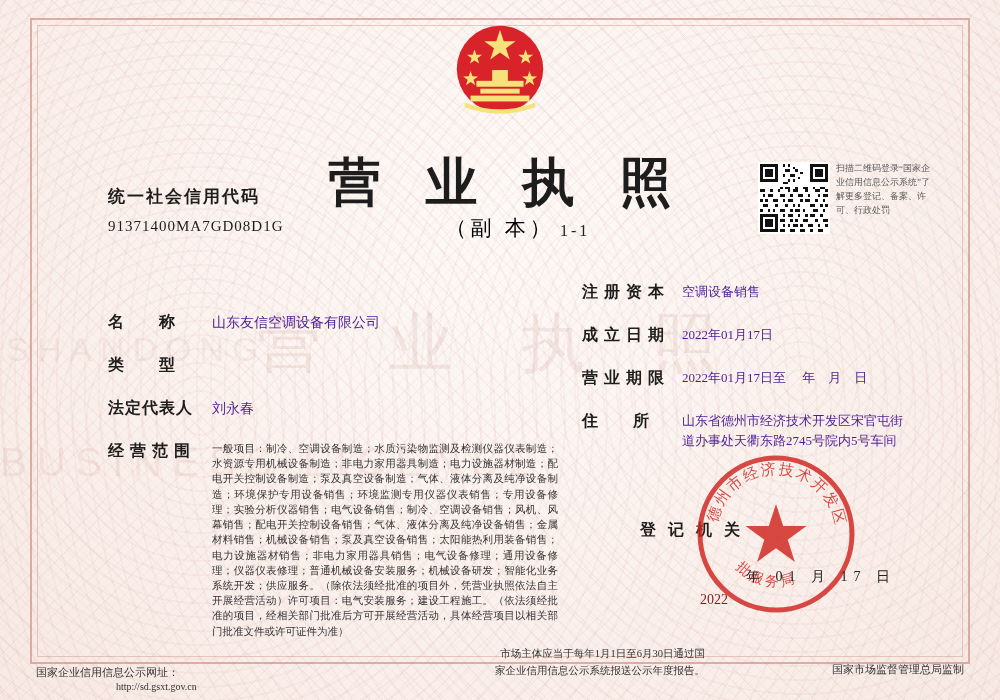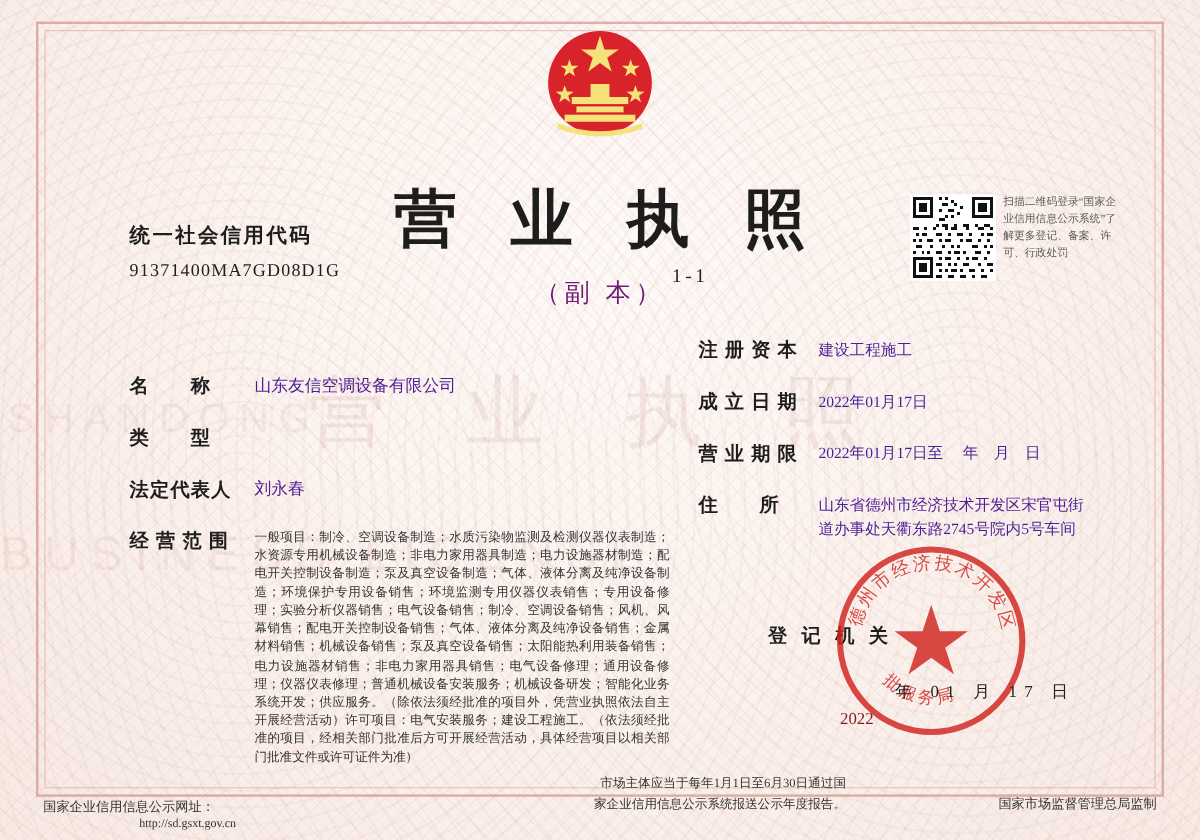--- a/index.html
+++ b/index.html
@@ -115,11 +115,11 @@
   .subtitle {
     position: absolute;
     left: 0; right: 0;
-    top: 230px;
+    top: 214px;
     text-align: center;
     font-size: 21px;
     letter-spacing: 4px;
-    color: #701a75;
+    color: #000000;
   }
   .copy-no {
     position: absolute;

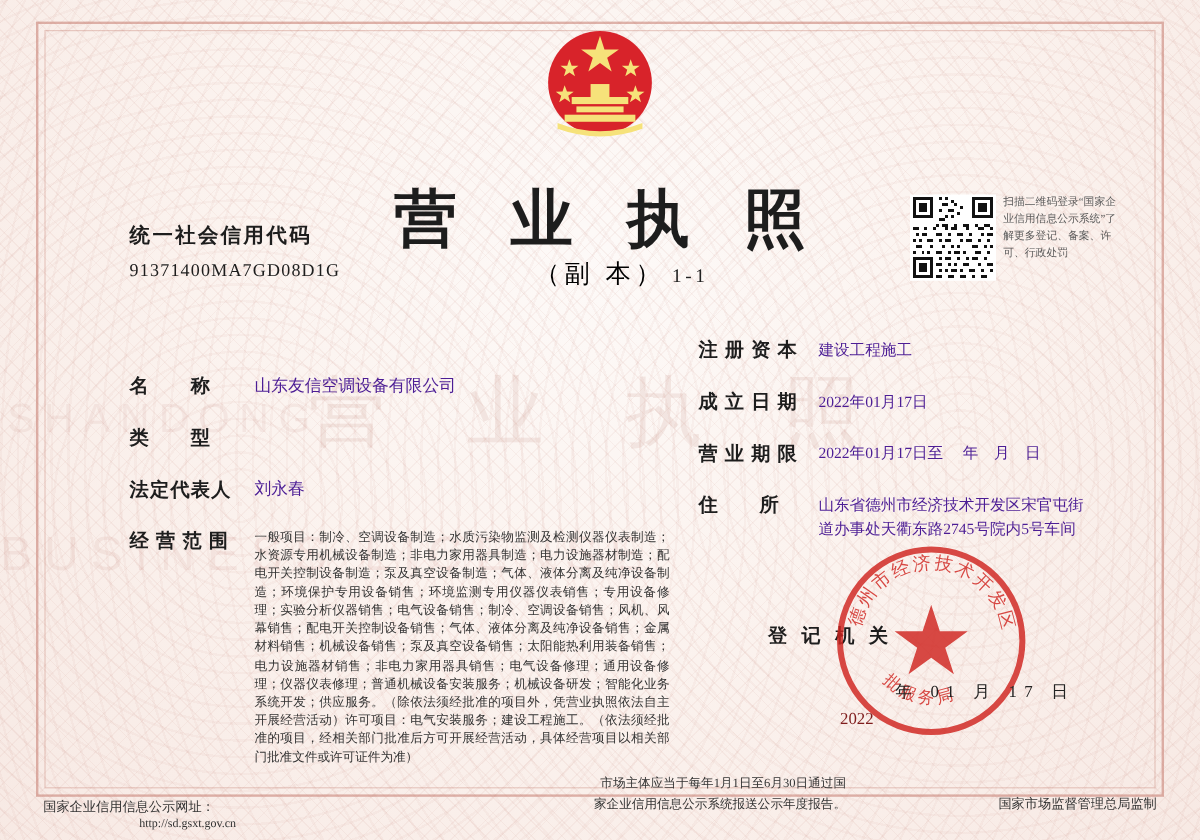--- a/index.html
+++ b/index.html
@@ -457,7 +457,7 @@
   <div class="fields-right">
     <div class="row right-row">
       <div class="row-label tight">注 册 资 本</div>
-      <div class="row-value">建设工程施工</div>
+      <div class="row-value">空调设备销售</div>
     </div>
     <div class="row right-row">
       <div class="row-label tight">成 立 日 期</div>

